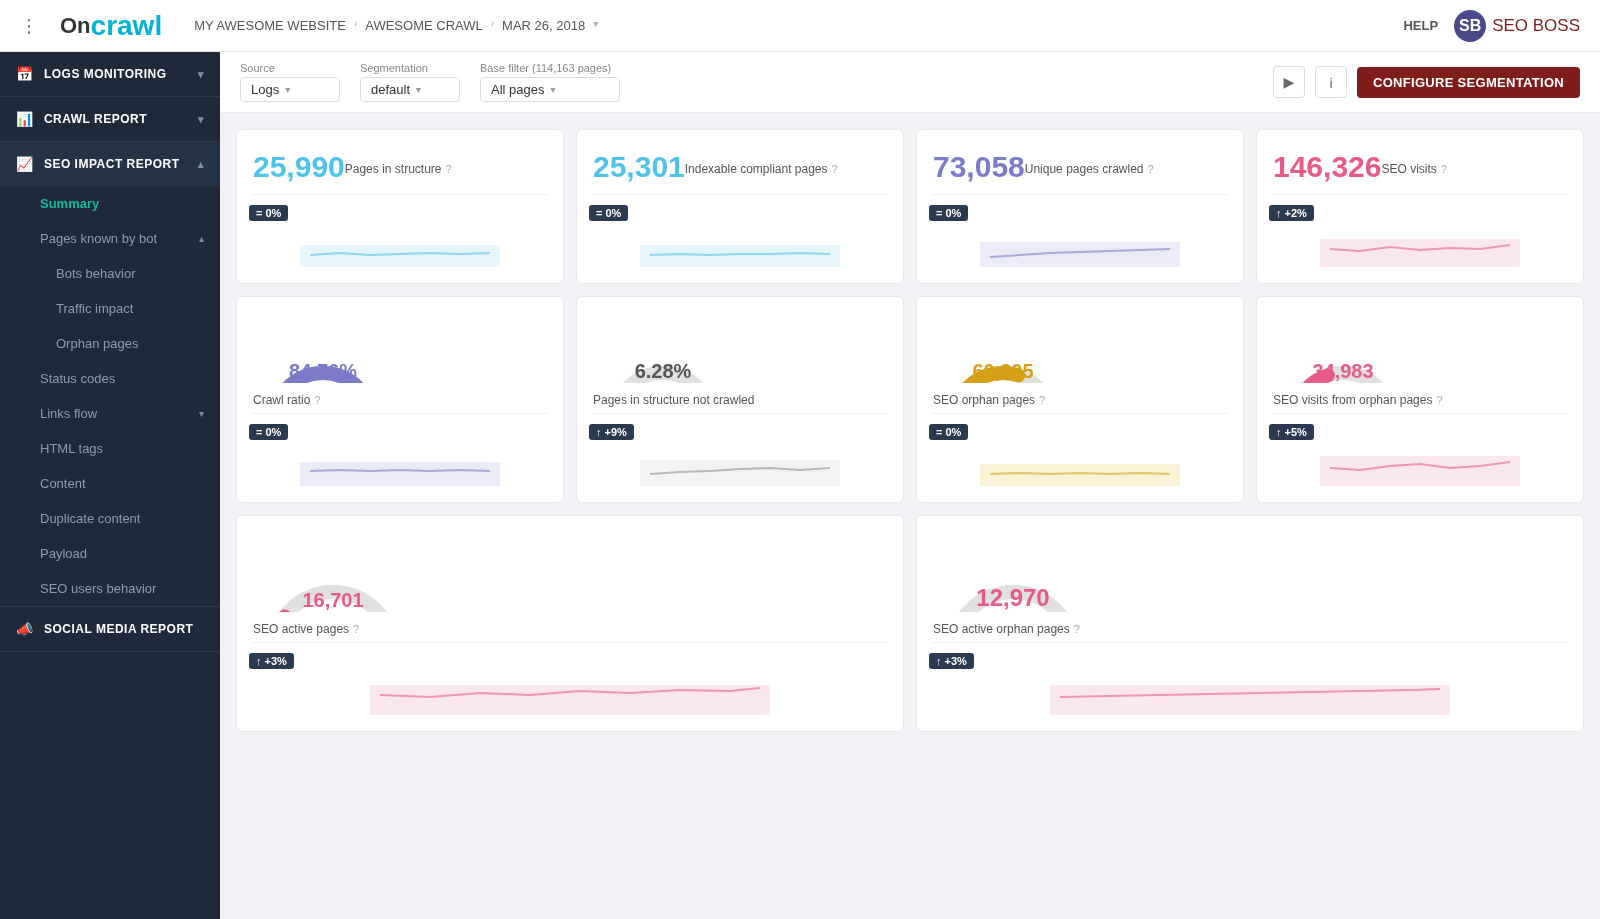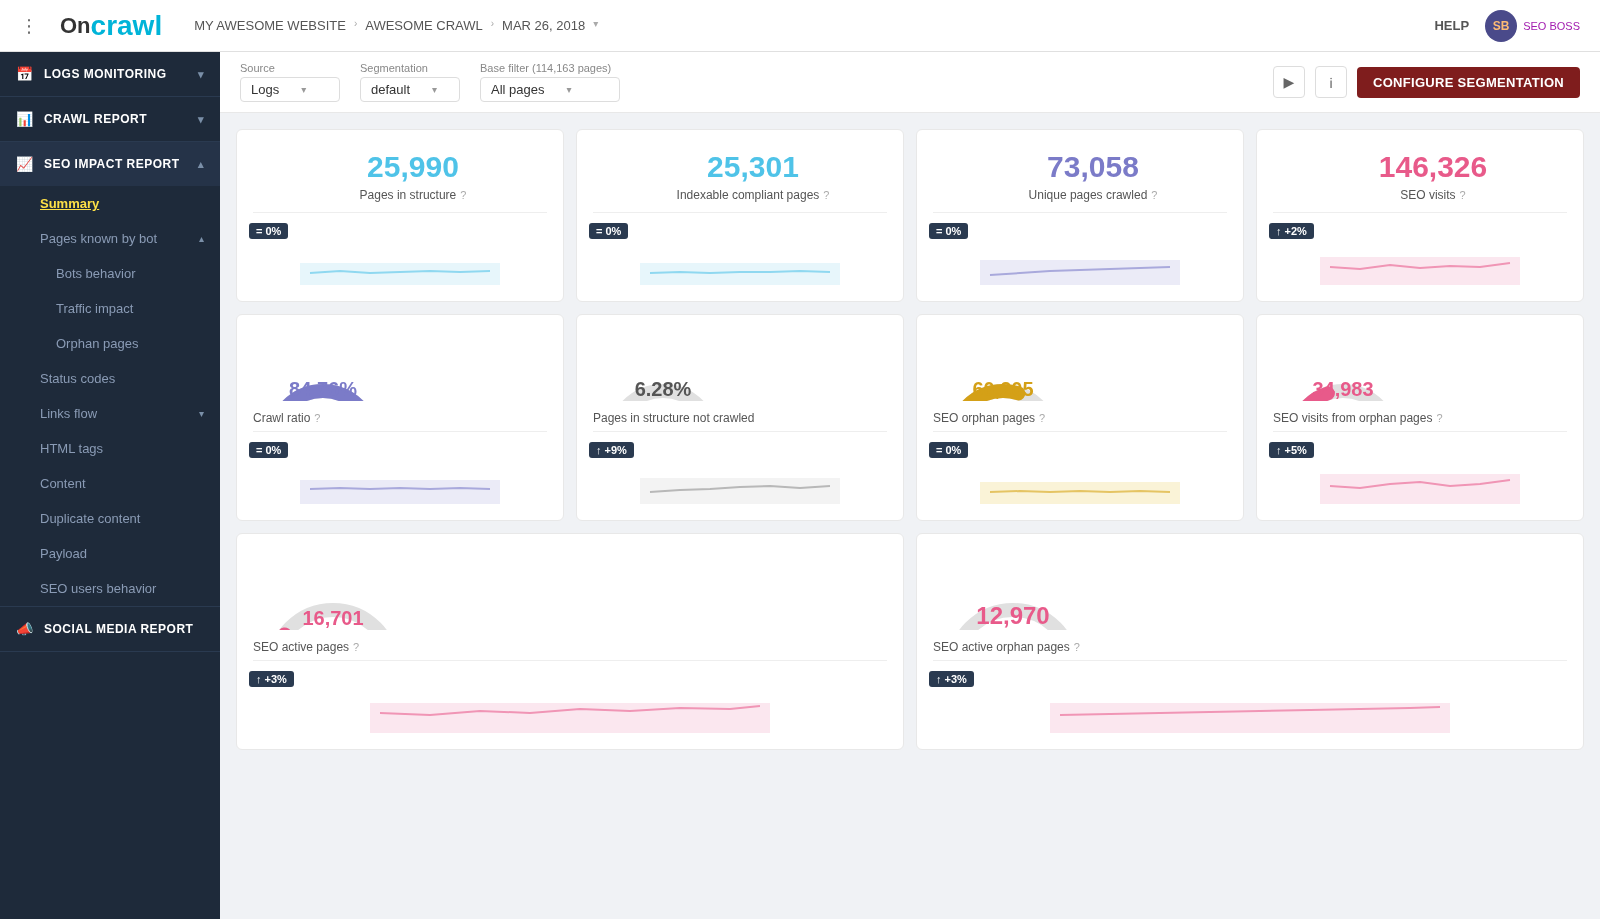--- a/index.html
+++ b/index.html
@@ -26,7 +26,7 @@
     .top-nav-right { display: flex; align-items: center; gap: 16px; }
     .help-btn { color: #555; font-size: 13px; font-weight: 600; cursor: pointer; }
     .user-badge { display: flex; align-items: center; gap: 6px; cursor: pointer; }
-    .user-avatar { width: 32px; height: 32px; border-radius: 50%; background: #4a4a8a; display: flex; align-items: center; justify-content: center; color: #fdba74; font-size: 12px; font-weight: 700; }
+    .user-avatar { width: 32px; height: 32px; border-radius: 50%; background: #4a4a8a; display: flex; align-items: center; justify-content: center; color: #ffffff; font-size: 16px; font-weight: 700; }
     .user-name { font-size: 11px; color: #a21caf; font-weight: 500; }
     .dots-menu { color: #666; cursor: pointer; font-size: 18px; margin-right: 10px; }
 

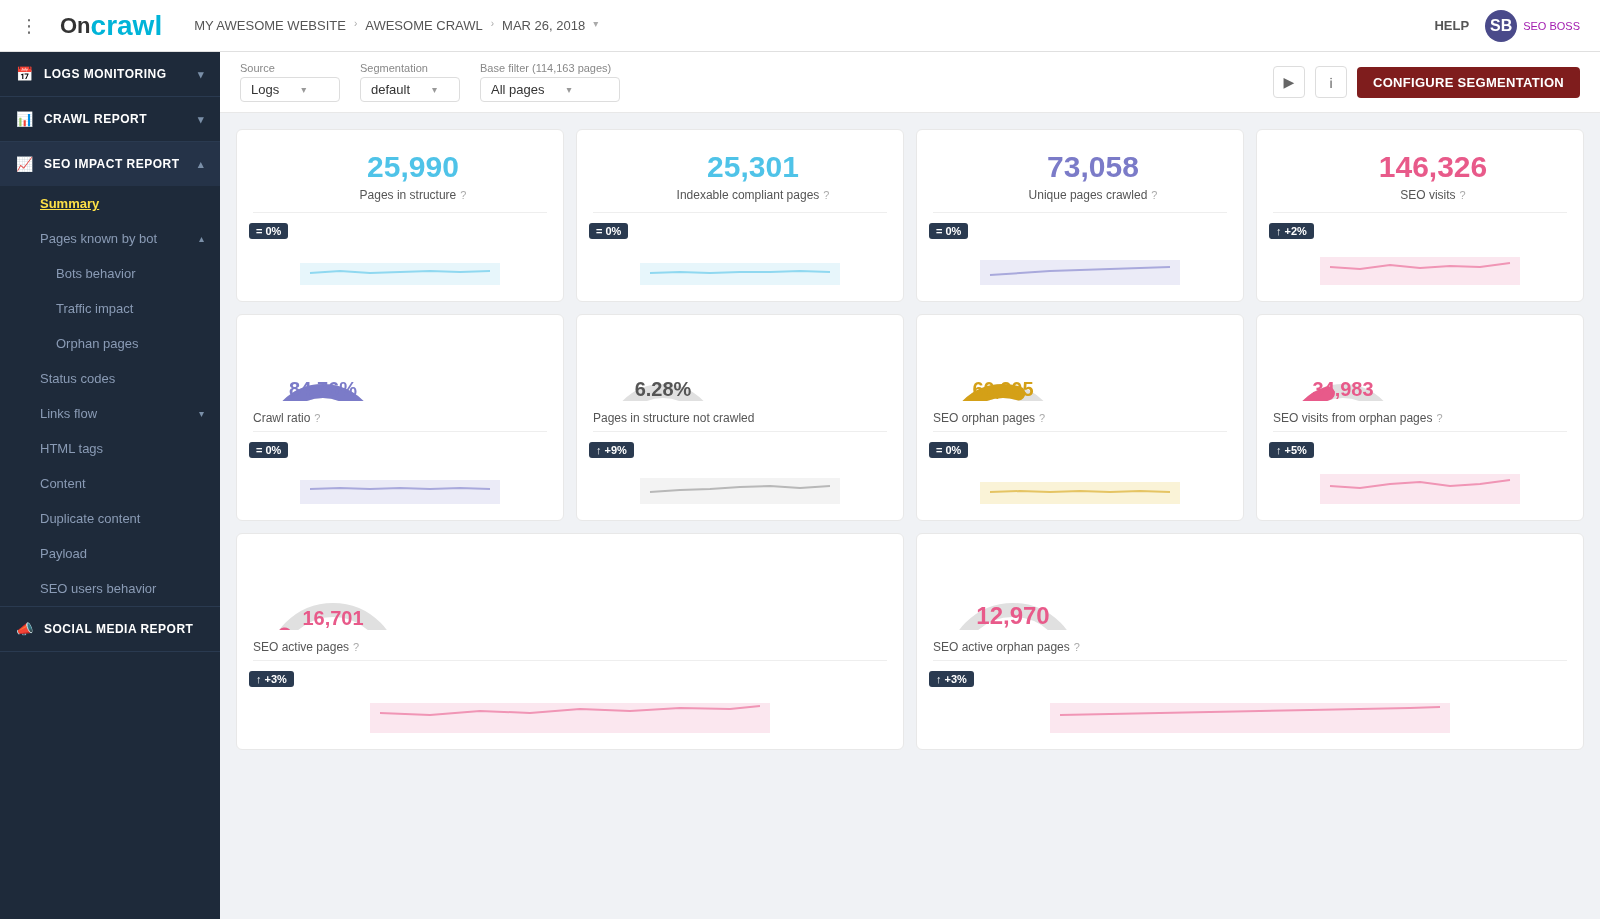--- a/index.html
+++ b/index.html
@@ -27,7 +27,7 @@
     .help-btn { color: #555; font-size: 13px; font-weight: 600; cursor: pointer; }
     .user-badge { display: flex; align-items: center; gap: 6px; cursor: pointer; }
     .user-avatar { width: 32px; height: 32px; border-radius: 50%; background: #4a4a8a; display: flex; align-items: center; justify-content: center; color: #ffffff; font-size: 16px; font-weight: 700; }
-    .user-name { font-size: 11px; color: #a21caf; font-weight: 500; }
+    .user-name { font-size: 17px; color: #7f1d1d; font-weight: 500; }
     .dots-menu { color: #666; cursor: pointer; font-size: 18px; margin-right: 10px; }
 
     

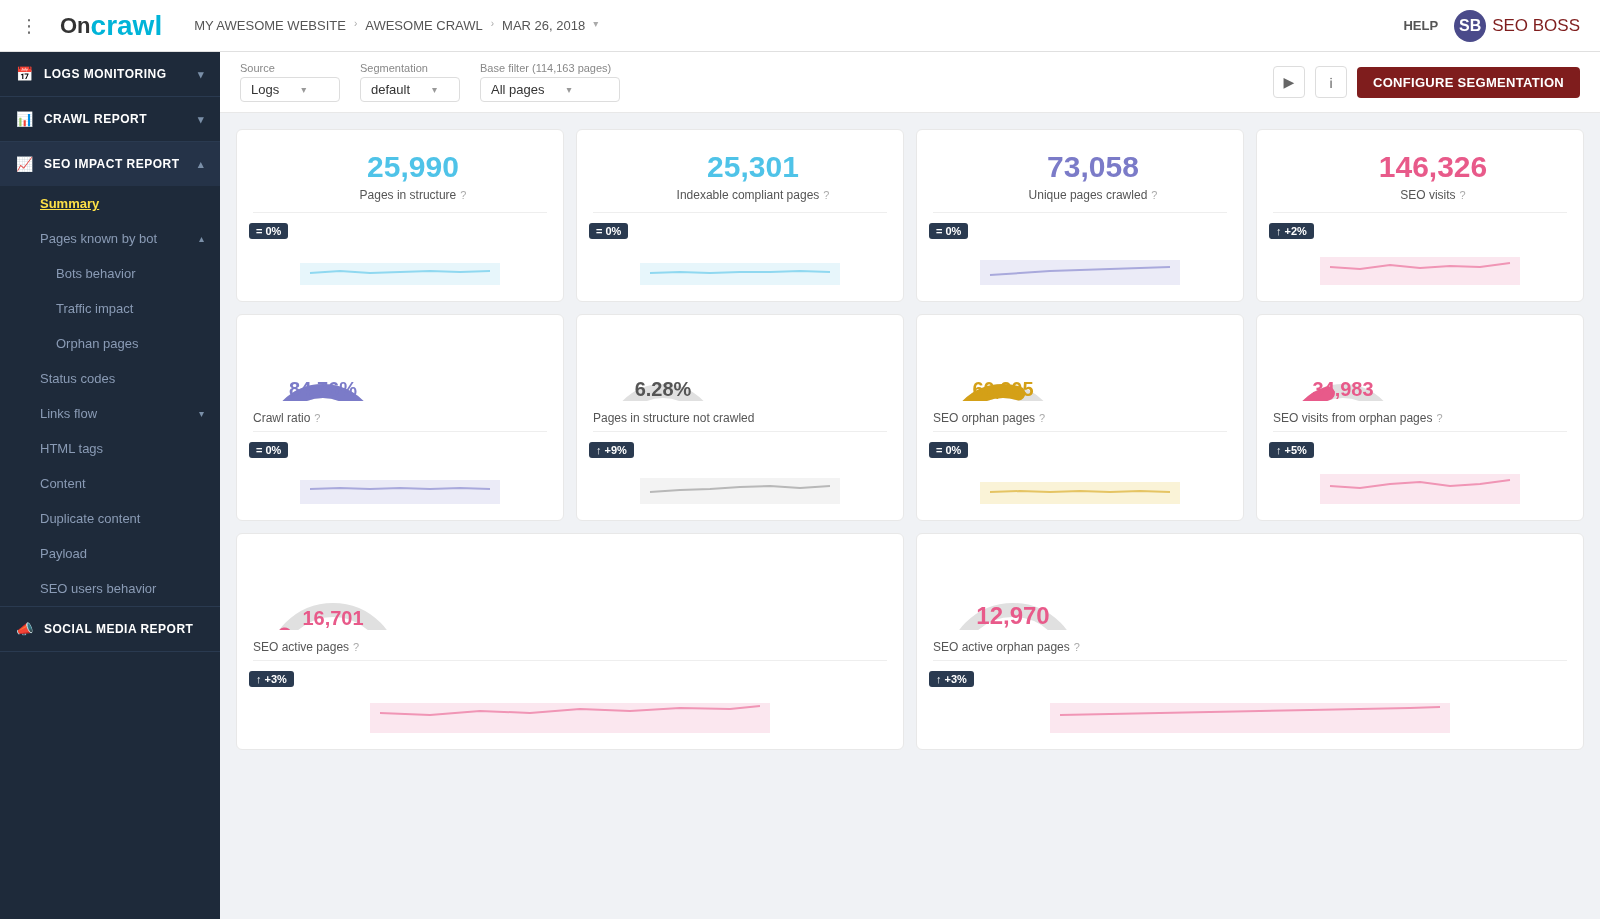--- a/index.html
+++ b/index.html
@@ -86,7 +86,7 @@
     .filter-select {
       display: flex;
       align-items: center;
-      gap: 22px;
+      gap: 6px;
       background: #fff;
       border: 1px solid #ddd;
       border-radius: 4px;

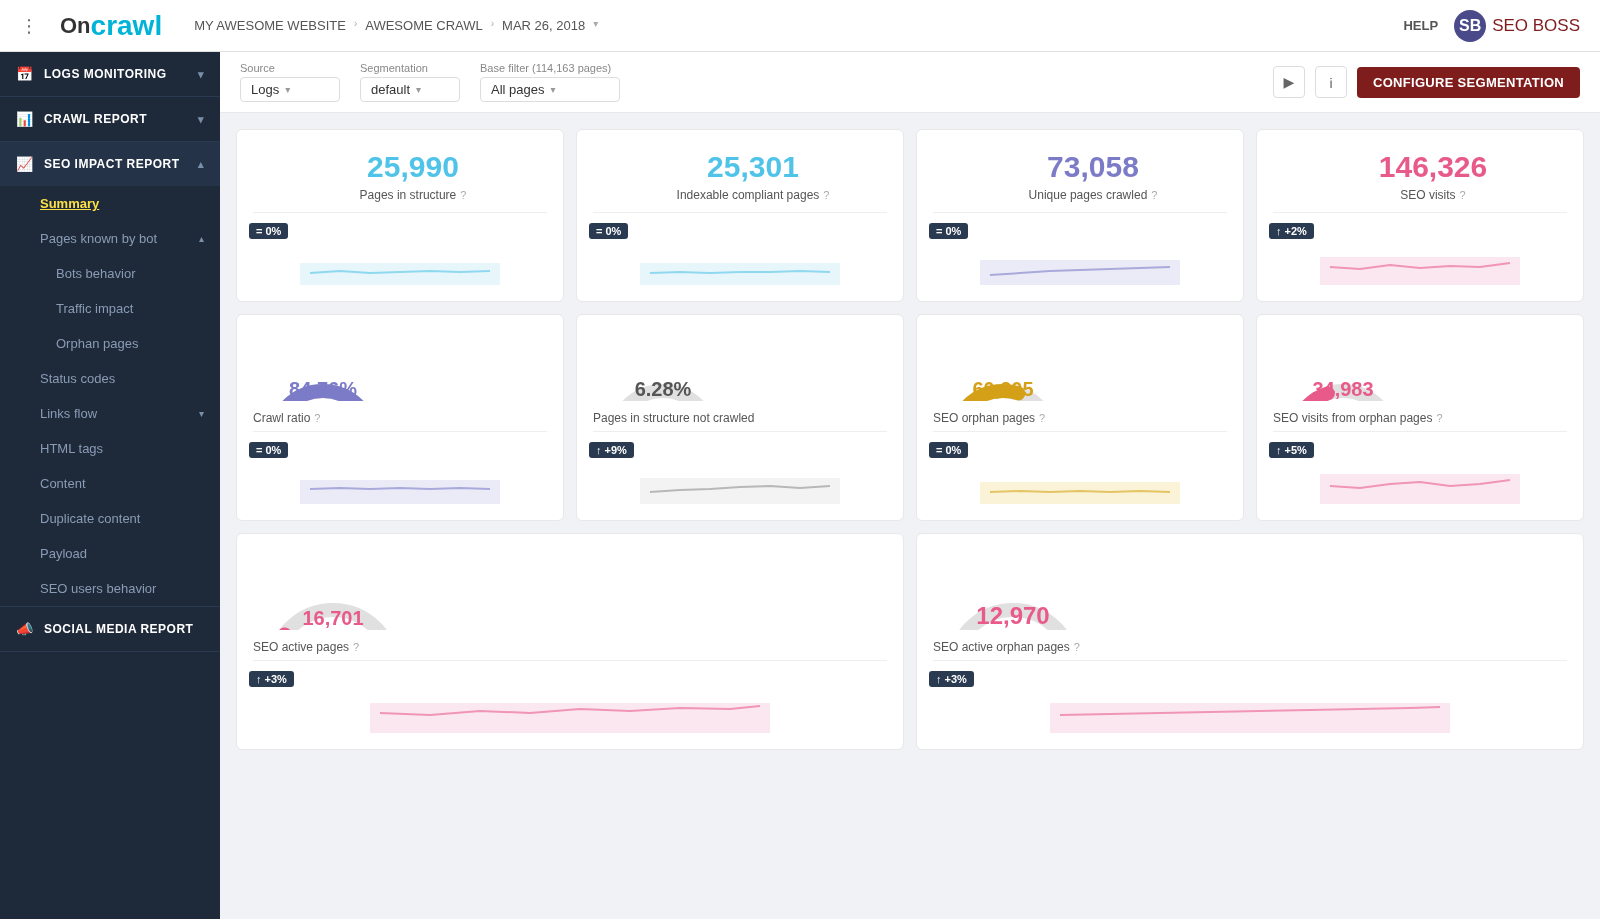--- a/index.html
+++ b/index.html
@@ -127,10 +127,9 @@
     }
     .card-top {
       display: flex;
-      flex-direction: column;
+      flex-direction: row;
       align-items: center;
       padding: 20px 16px 10px;
-      margin-left: 26px;
     }
     .card-value { font-size: 30px; font-weight: 700; }
     .card-value.blue { color: #4fc3e8; }

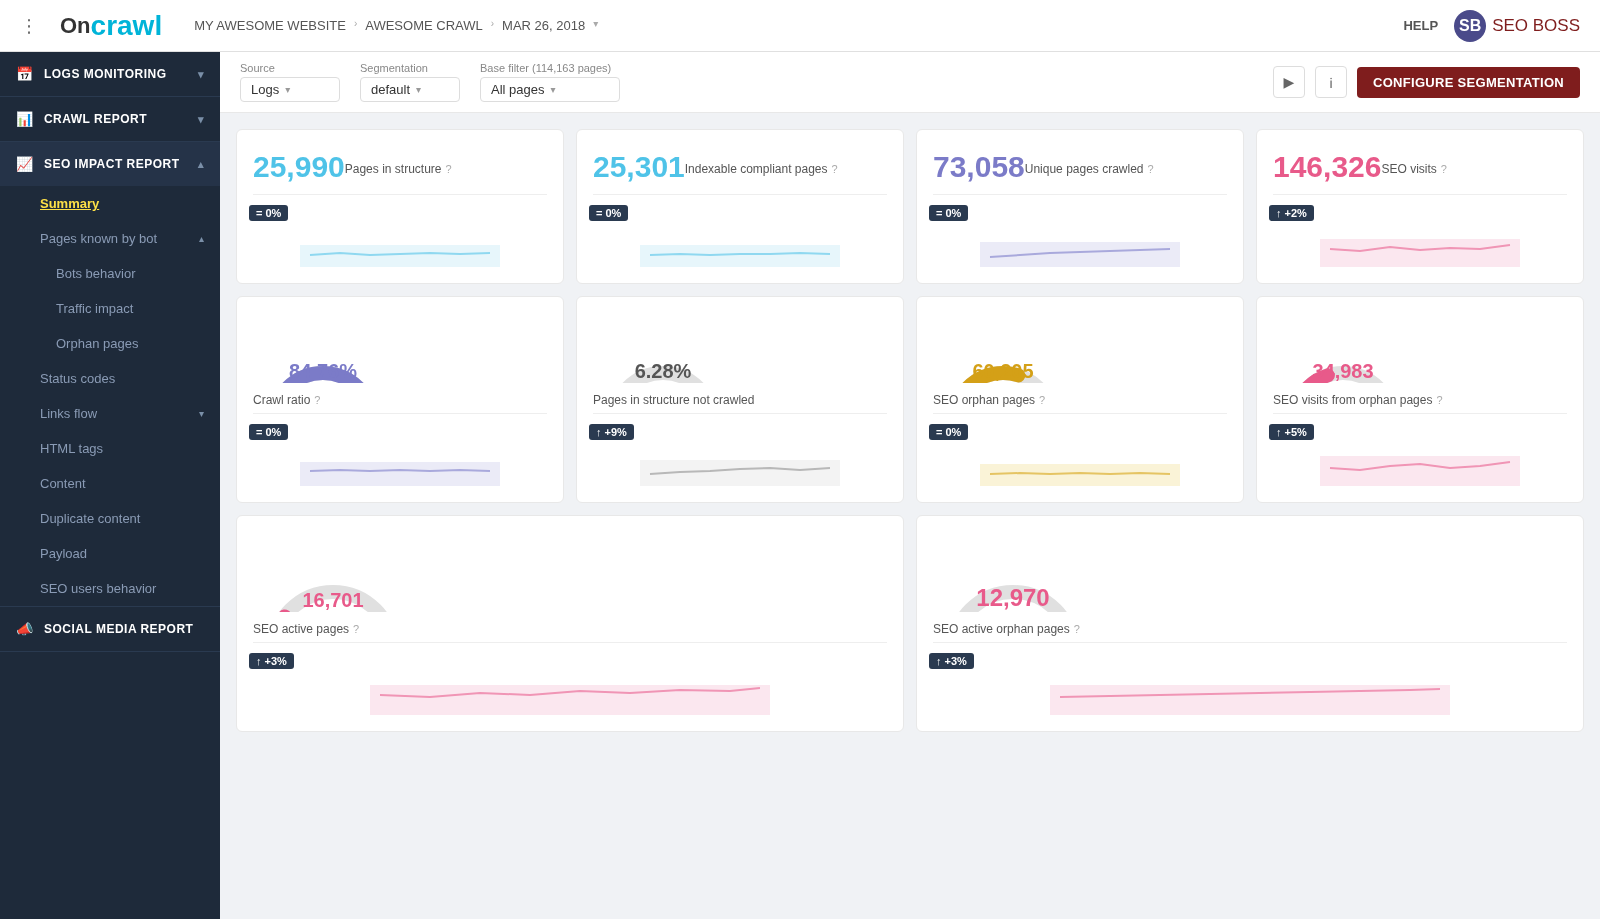--- a/index.html
+++ b/index.html
@@ -66,7 +66,7 @@
       color: #8a9bb5;
       cursor: pointer;
     }
-    .sidebar-subitem.active { color: #fde047; font-weight: 600; text-decoration: underline; }
+    .sidebar-subitem.active { color: #14b8a6; font-weight: 600; }
 
     
     .content { flex: 1; overflow-y: auto; display: flex; flex-direction: column; }

